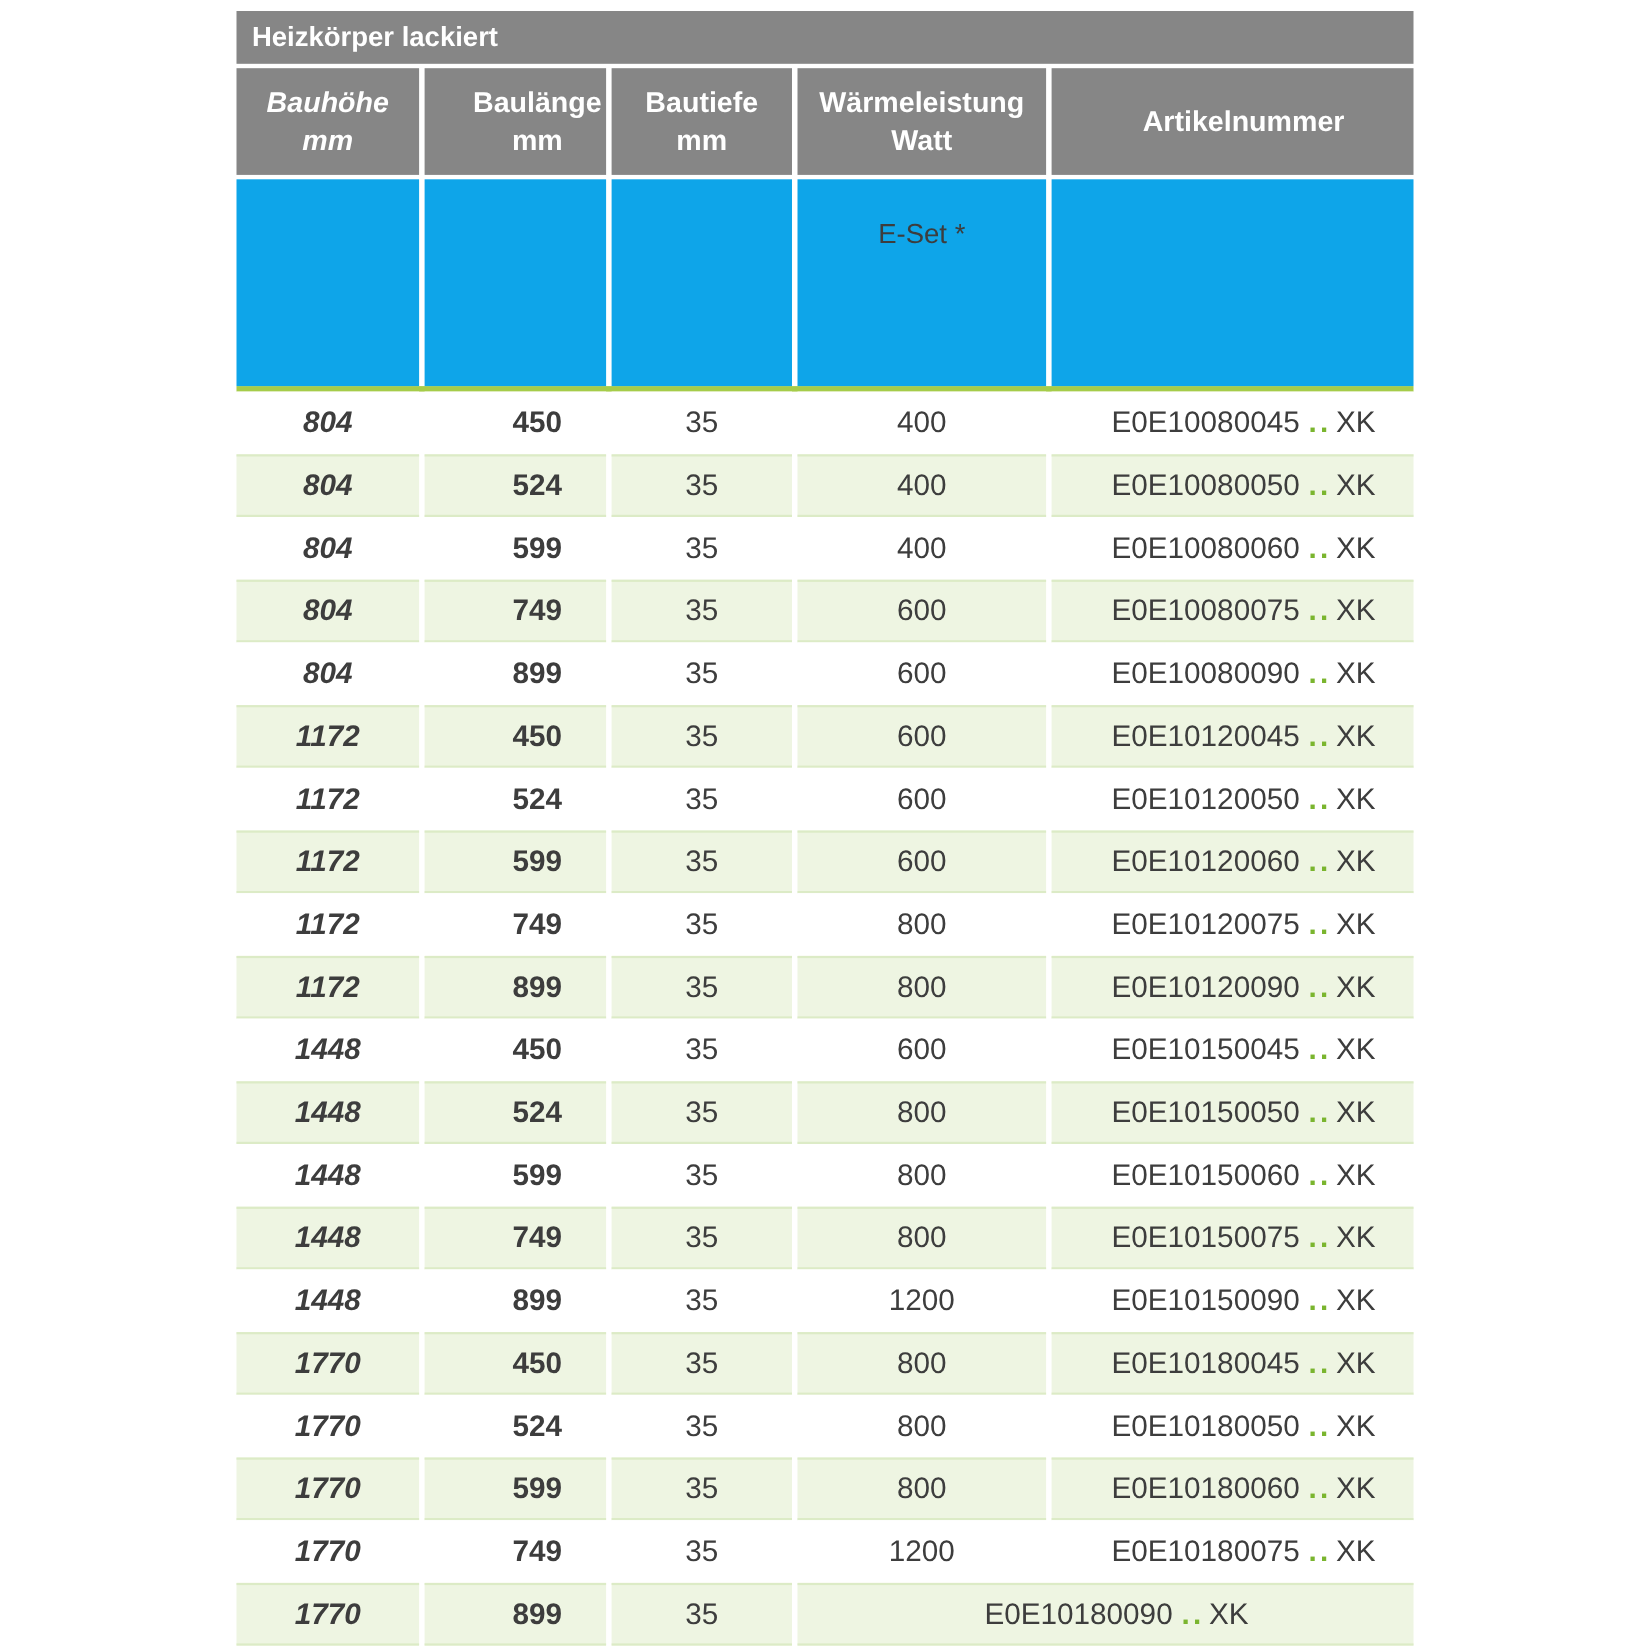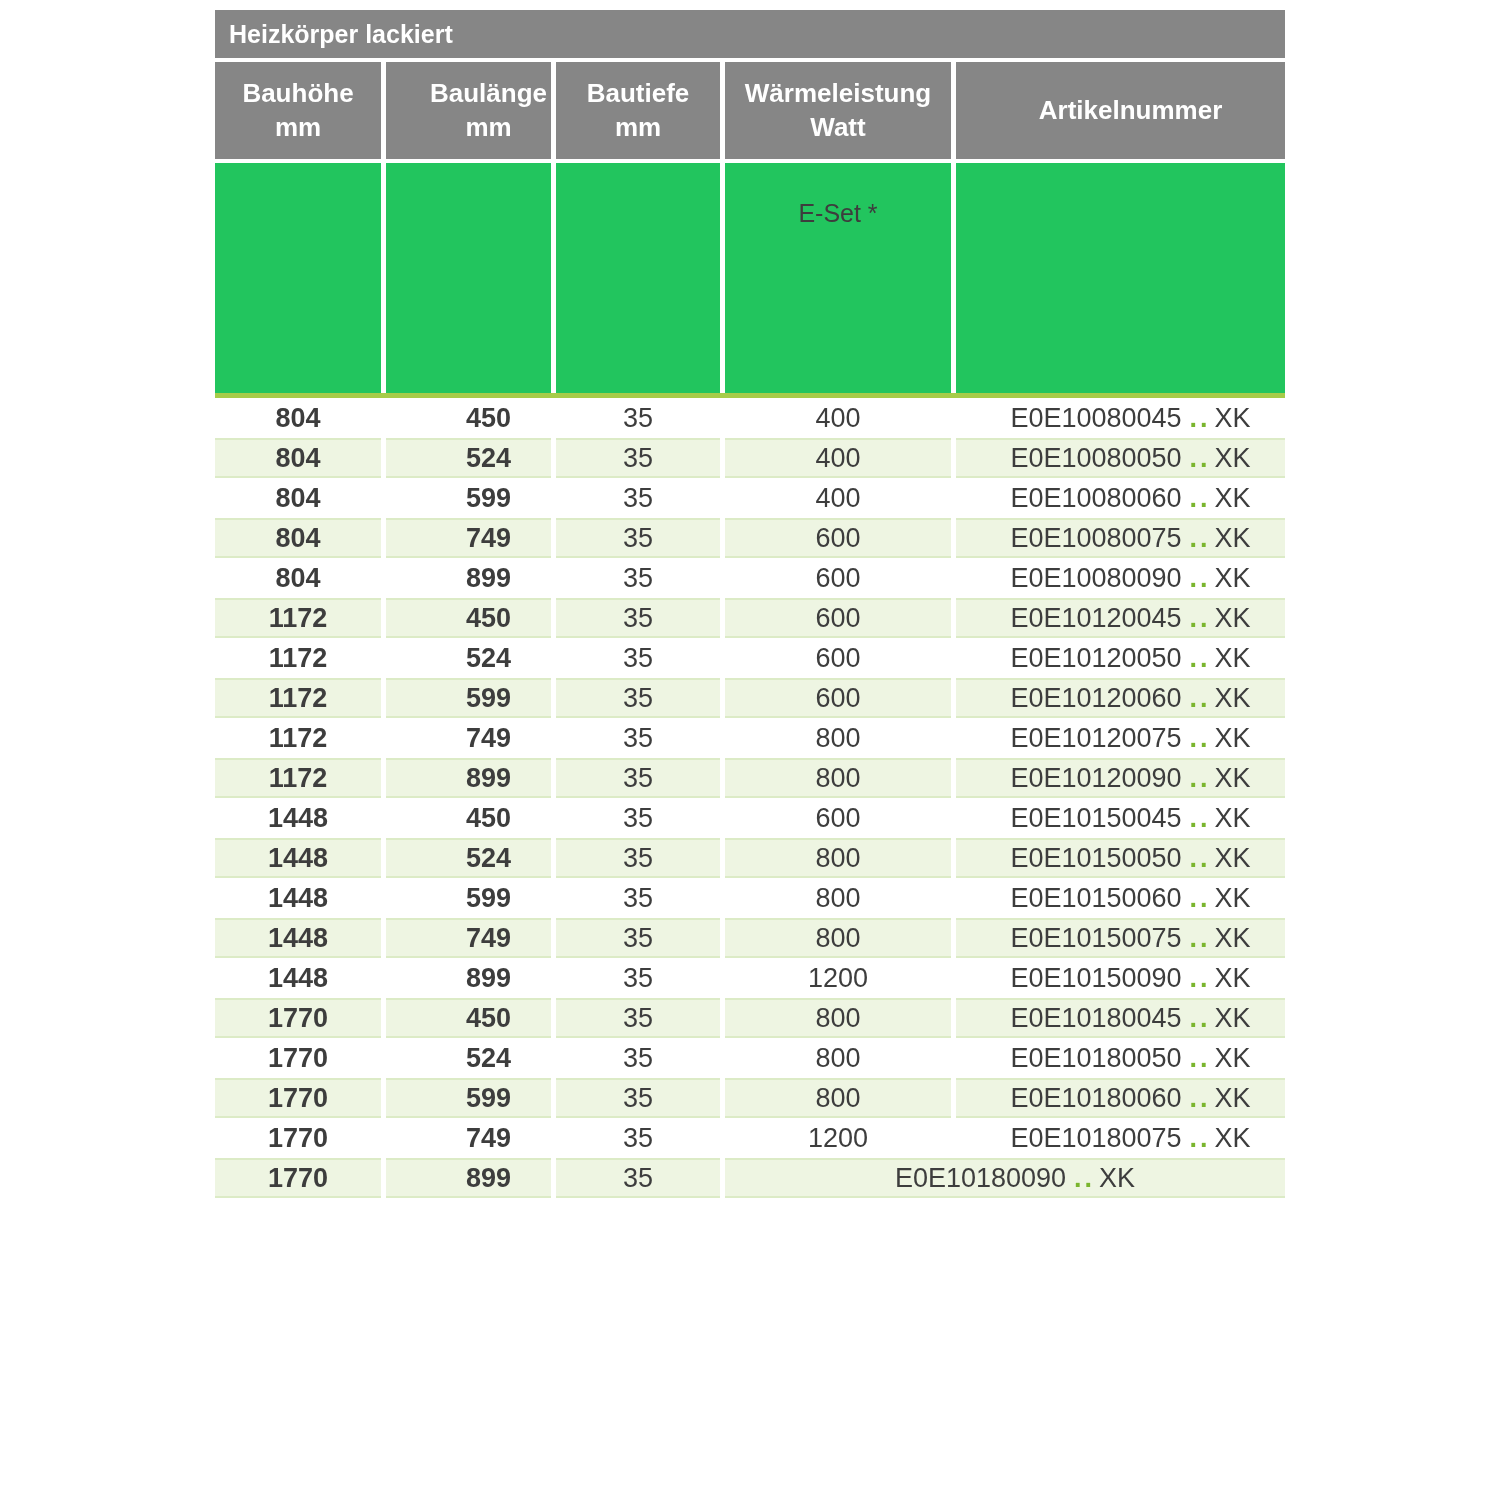--- a/index.html
+++ b/index.html
@@ -44,7 +44,7 @@
     border-top:2px solid var(--rowline);
     border-bottom:2px solid var(--rowline);
   }
-  .c1{width:166px;}
+  .c1{width:166px;font-style:italic;}
   .c2{width:165px;padding-left:40px;}
   .c3{width:164px;}
   .c4{width:226px;}

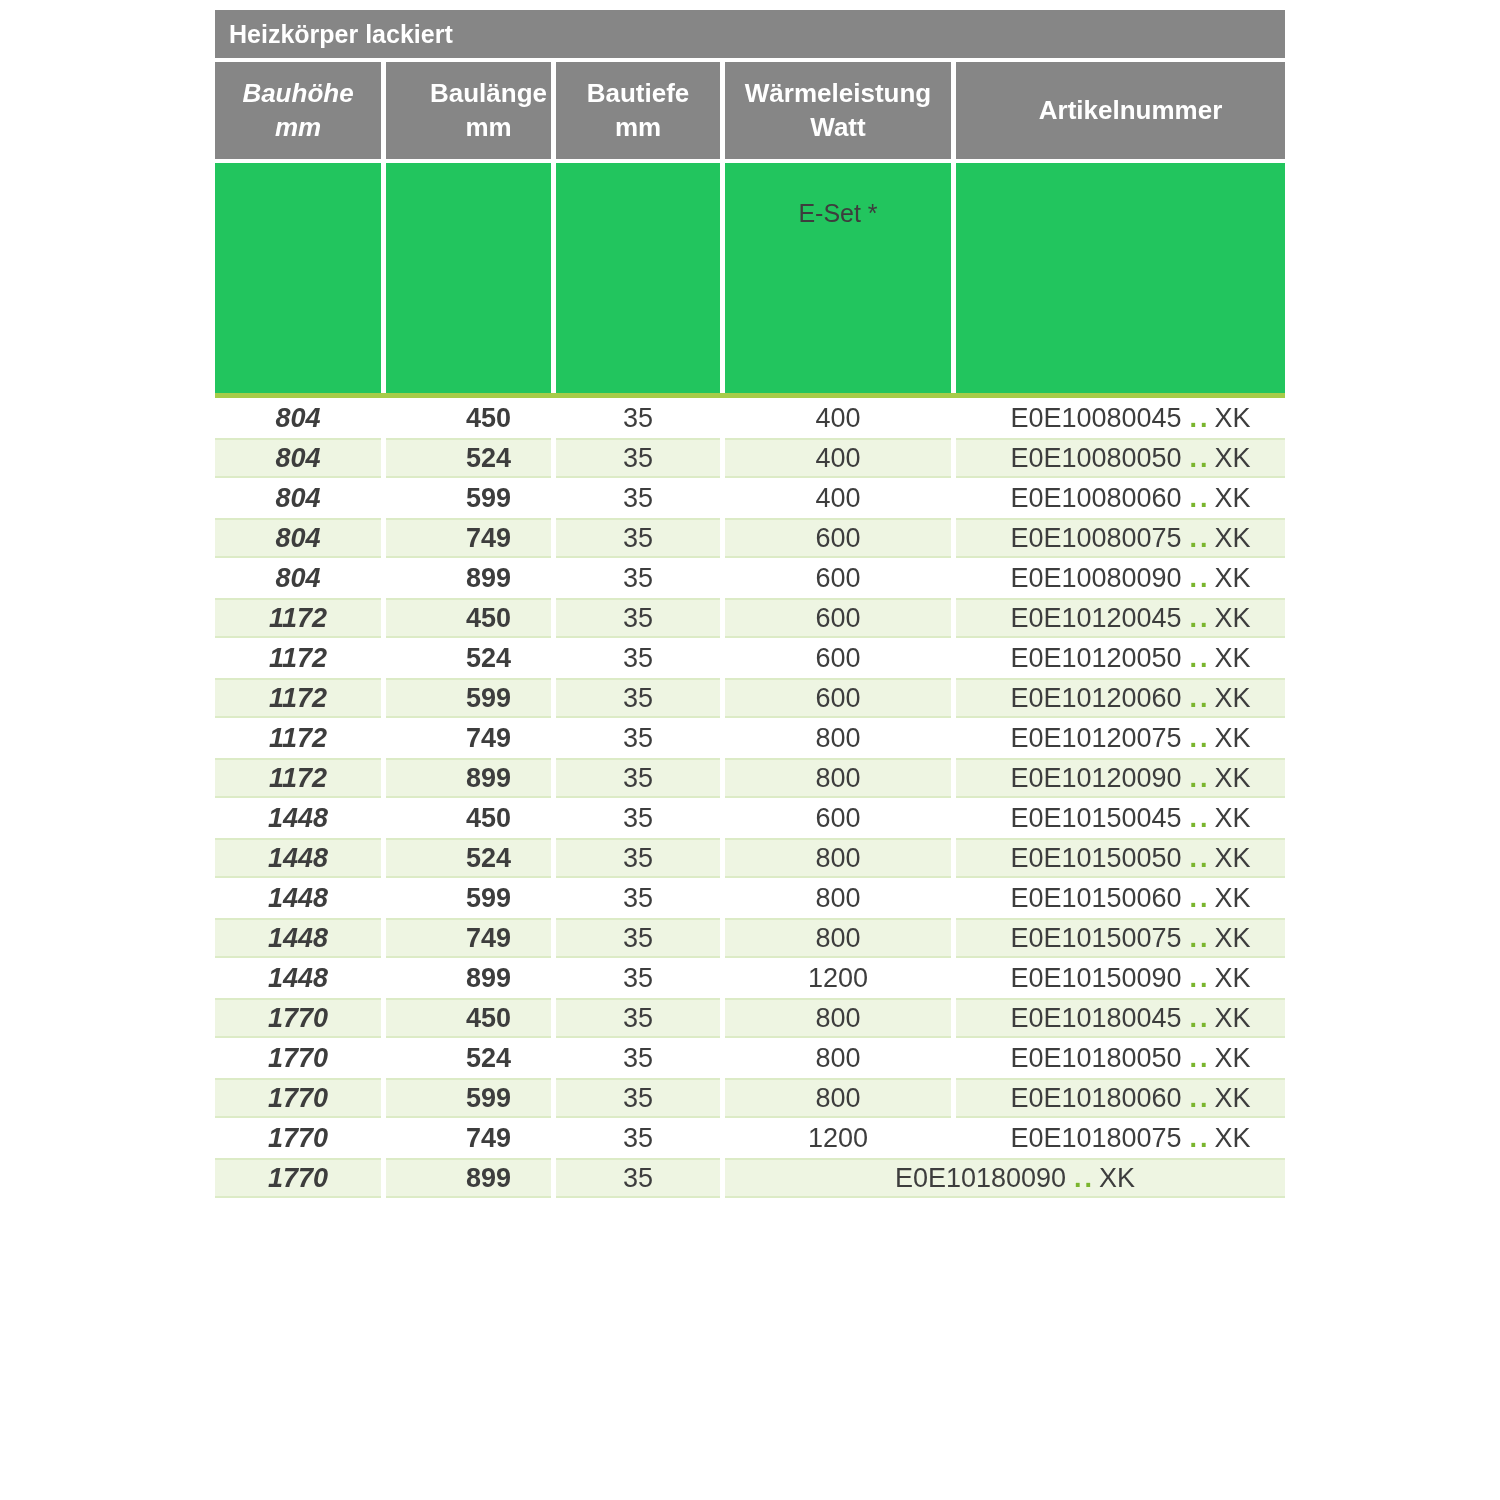--- a/index.html
+++ b/index.html
@@ -30,7 +30,7 @@
   }
   .subrow{display:flex;gap:5px;}
   .scell{
-    background:#22c55e;height:230px;box-sizing:border-box;display:flex;
+    background:#0ea5e9;height:188px;box-sizing:border-box;display:flex;
     justify-content:center;align-items:flex-start;padding-top:36px;font-size:25px;
   }
   .green-line{height:5px;background:var(--green);}

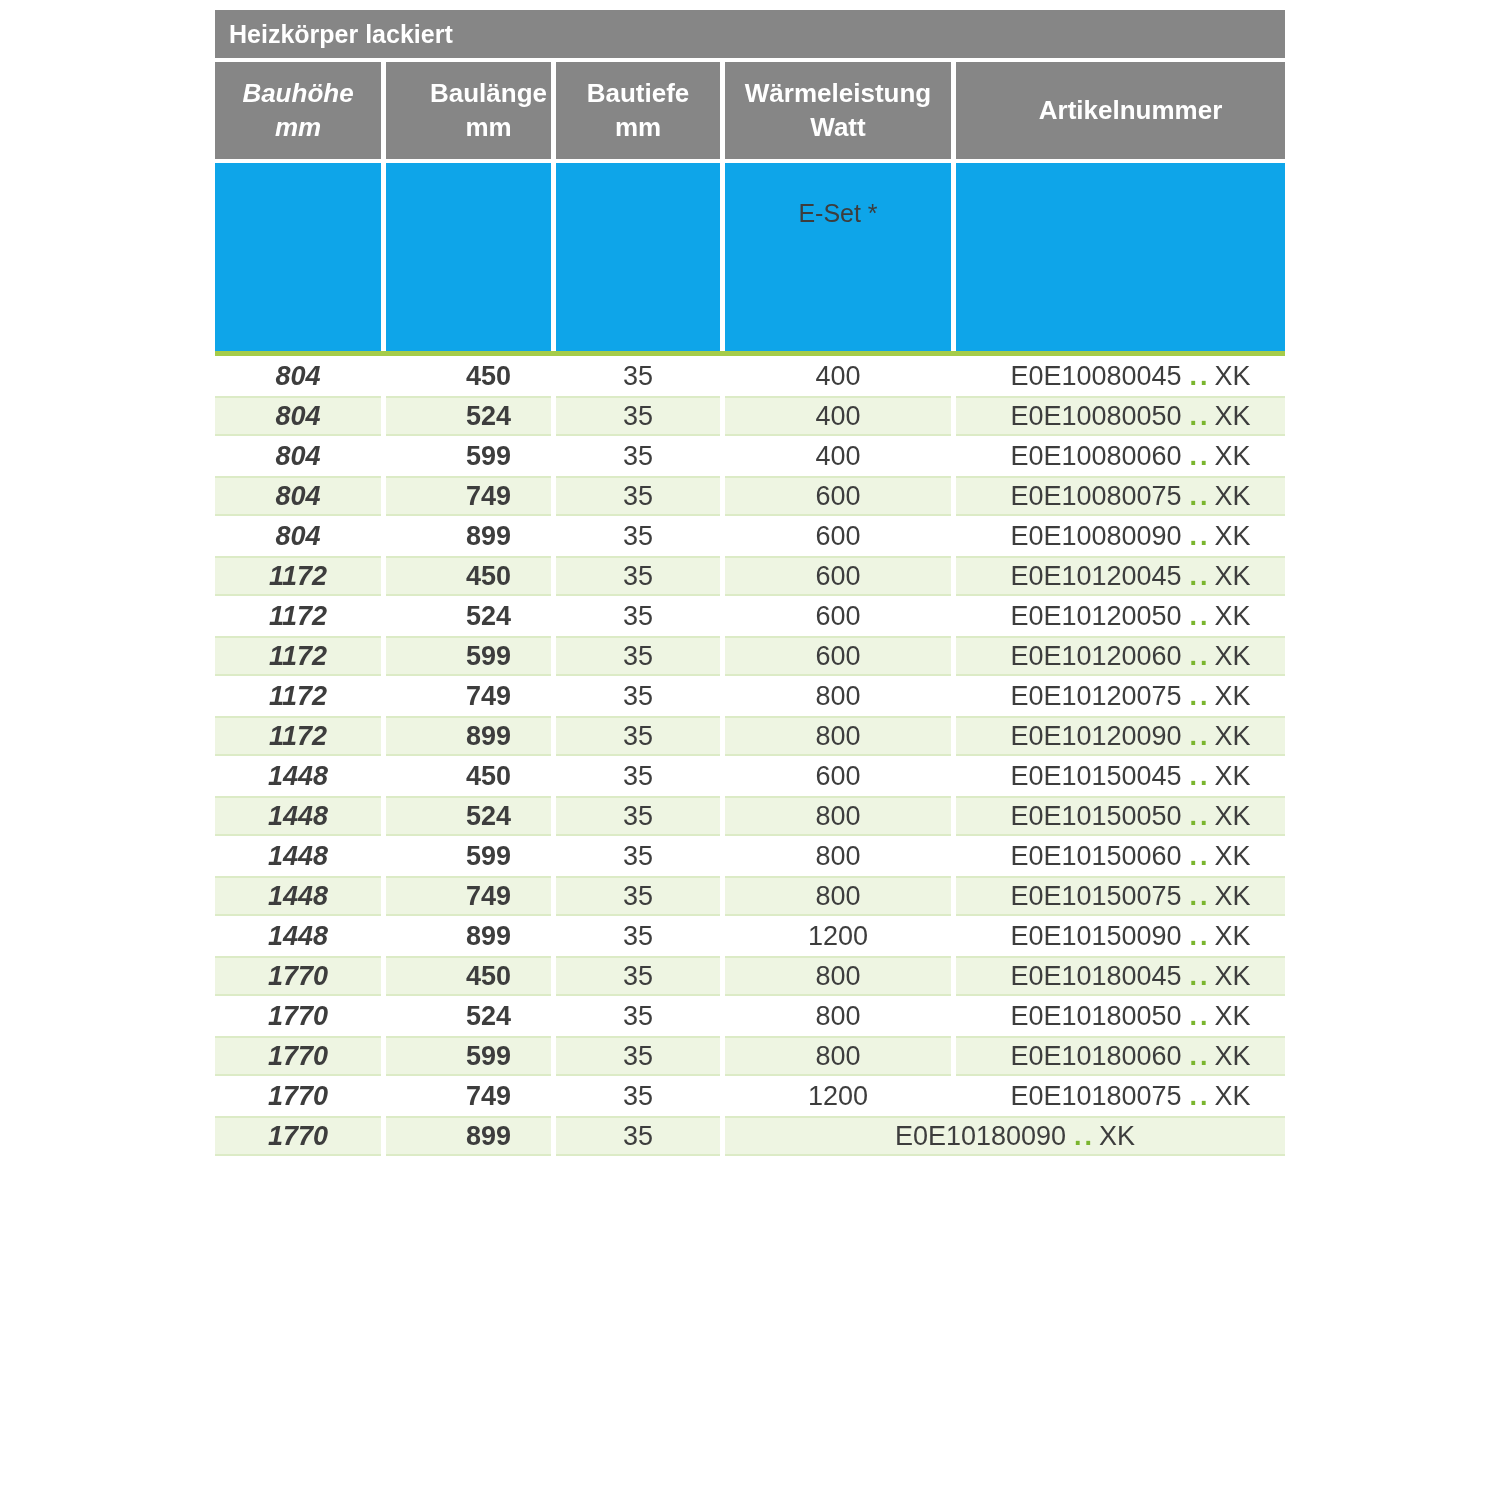--- a/index.html
+++ b/index.html
@@ -34,7 +34,7 @@
     justify-content:center;align-items:flex-start;padding-top:36px;font-size:25px;
   }
   .green-line{height:5px;background:var(--green);}
-  .row{display:flex;gap:5px;height:40px;}
+  .row{display:flex;gap:5px;height:57px;}
   .cell{
     display:flex;align-items:center;justify-content:center;font-size:27px;
     box-sizing:border-box;background:#ffffff;

